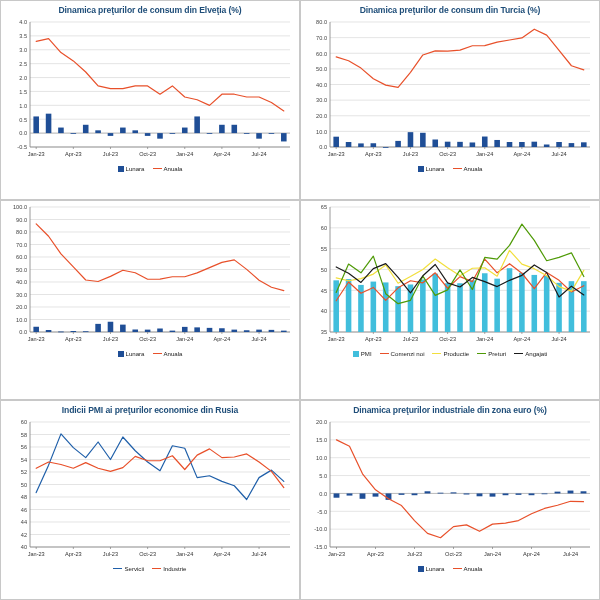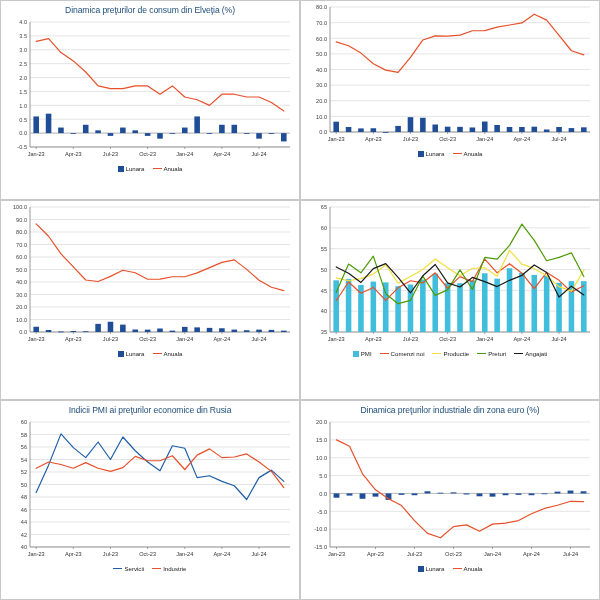--- a/index.html
+++ b/index.html
@@ -25,7 +25,7 @@
   .ptitle {
     text-align: center;
     color: #1F4E79;
-    font-weight: normal;
+    font-weight: bold;
     font-size: 8.6px;
     margin: 5px 2px 1px 2px;
     line-height: 1.1;

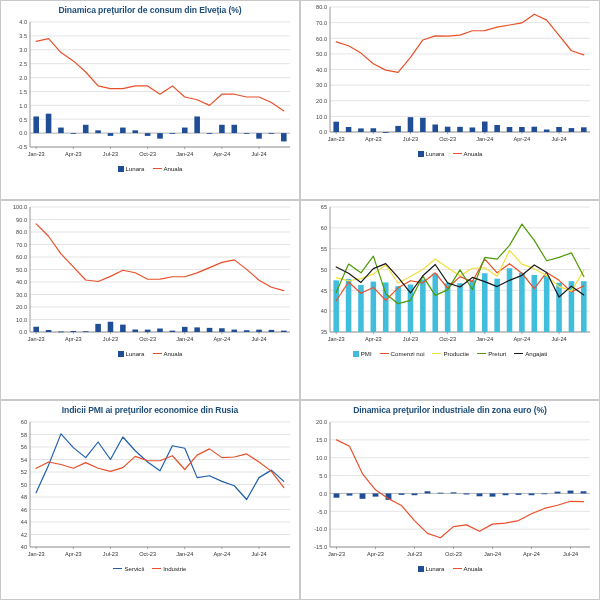--- a/index.html
+++ b/index.html
@@ -131,6 +131,7 @@
       </div>
     </div>
     <div class="panel">
+      <div class="ptitle">Dinamica preţurilor de consum din Turcia (%)</div>
       <div class="plot-wrap">
         <svg class="chart" width="292" height="148" viewBox="0 0 292 148">
           <line x1="27" y1="131" x2="287" y2="131" stroke="#D9D9D9" stroke-width="0.7"></line>

